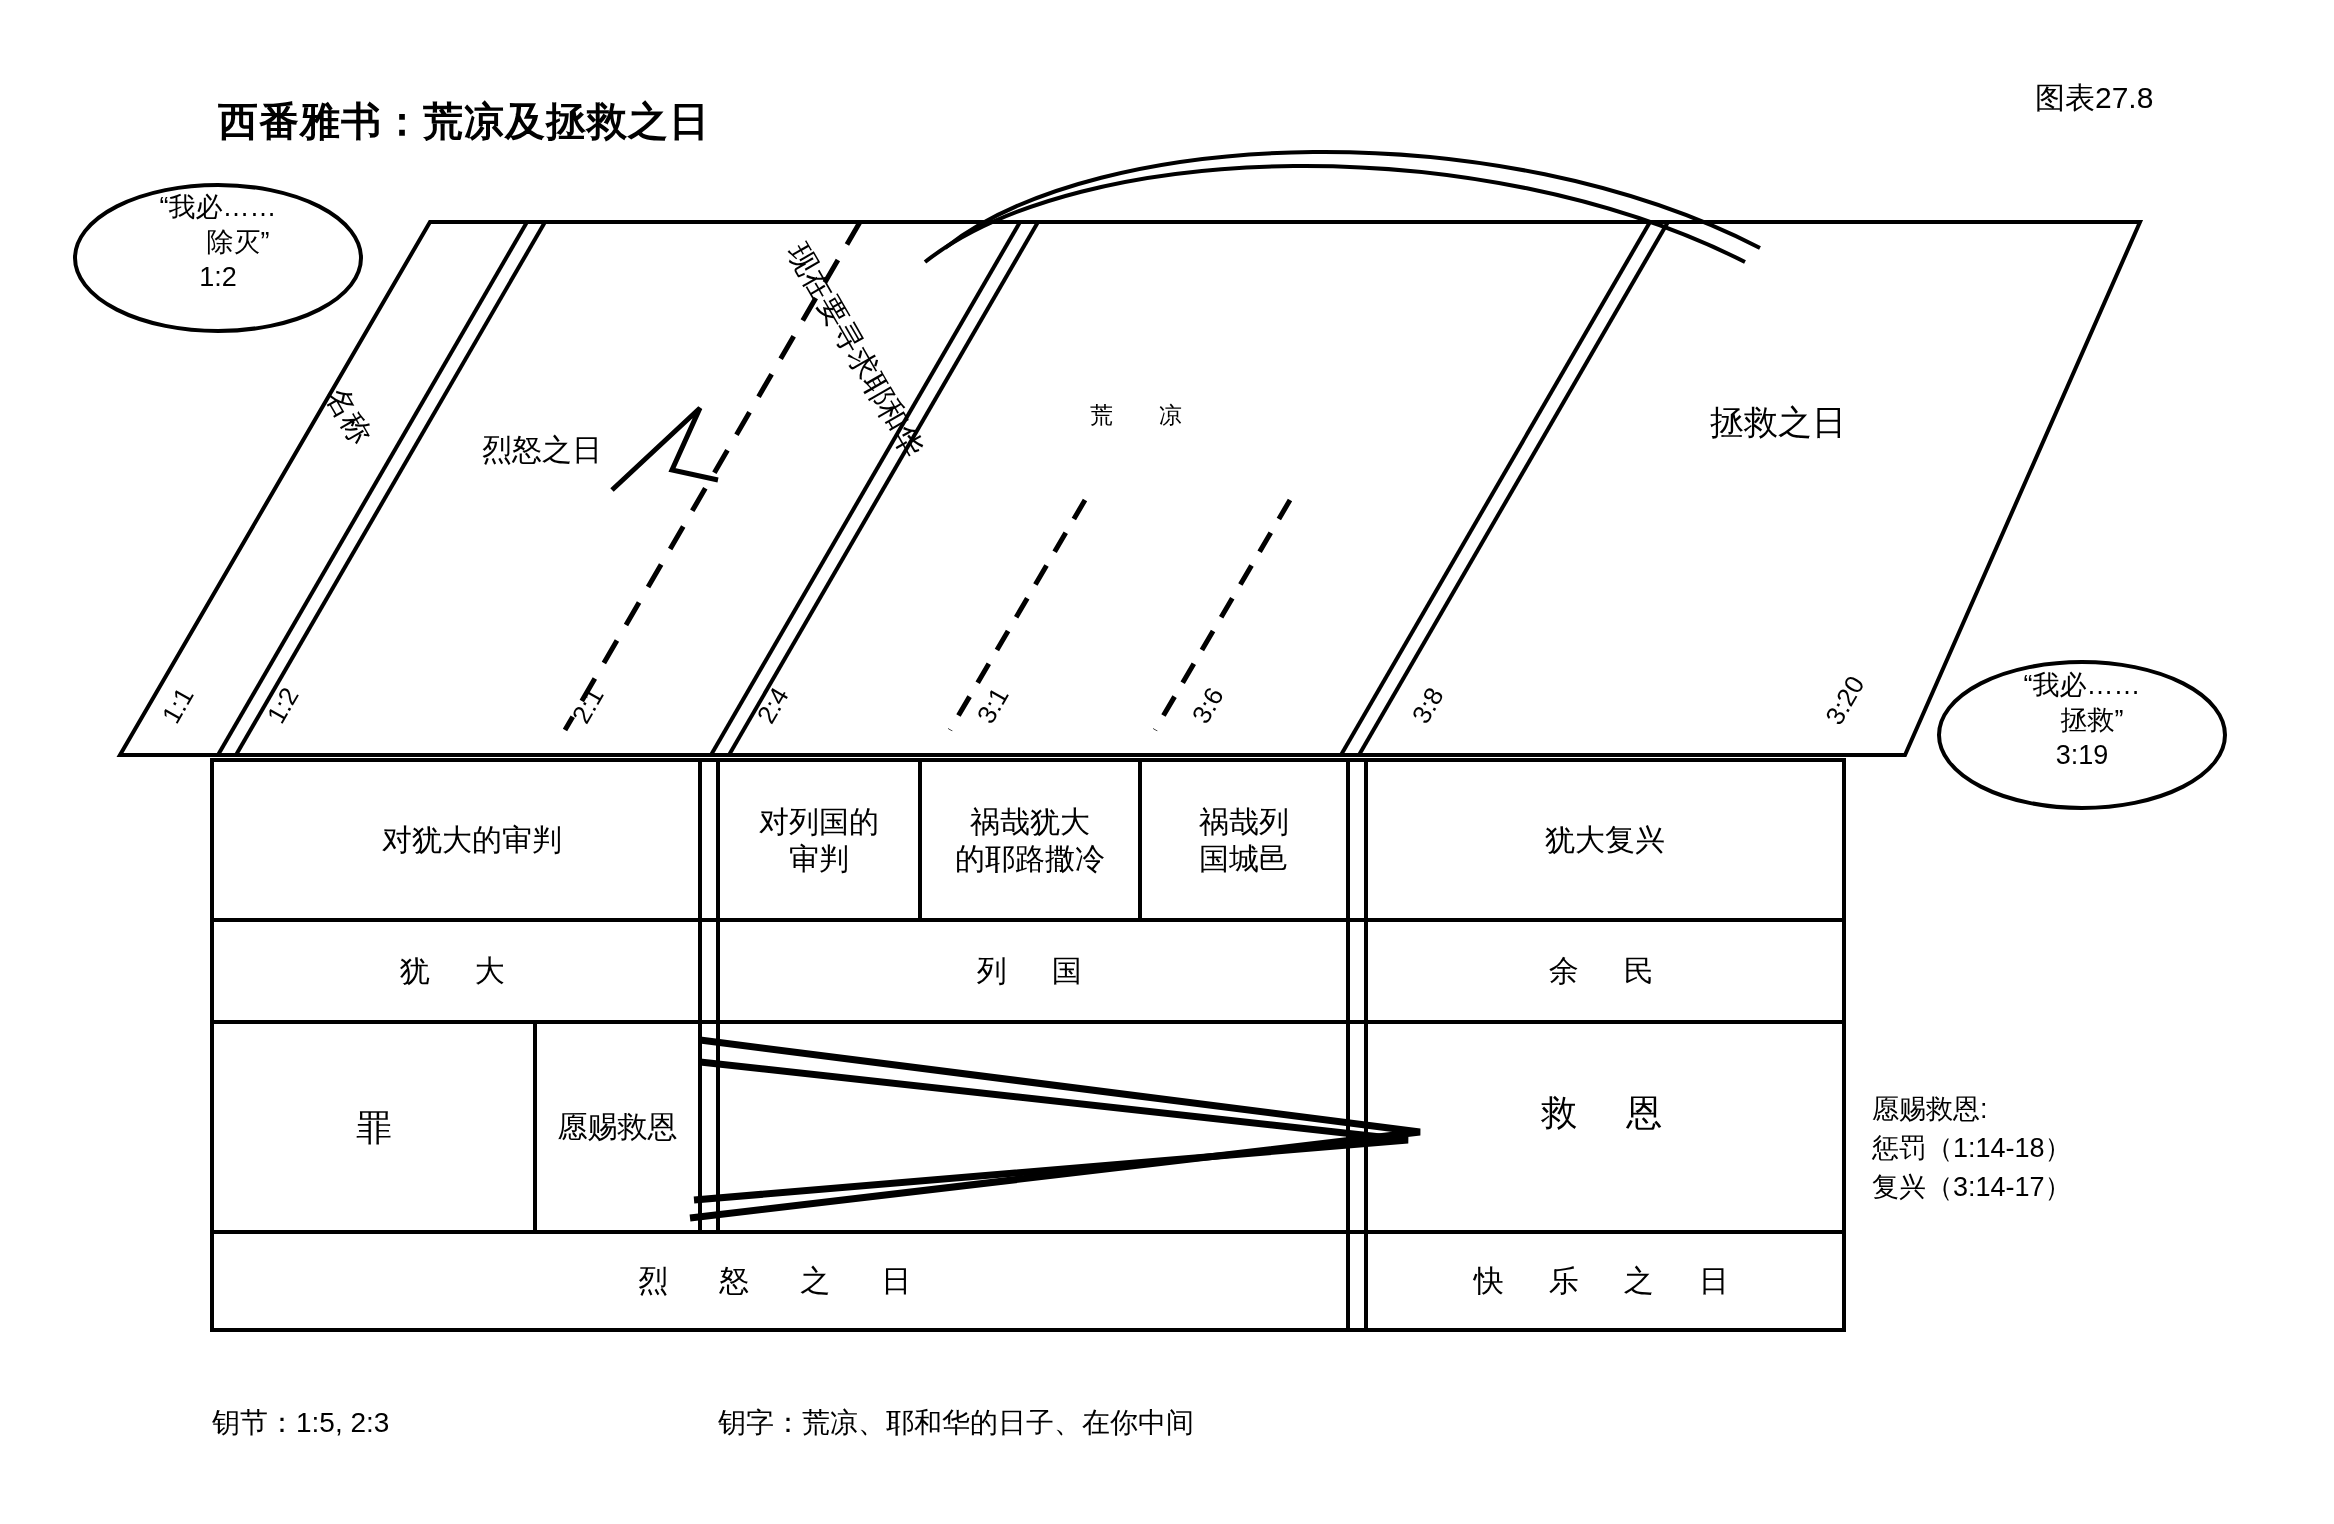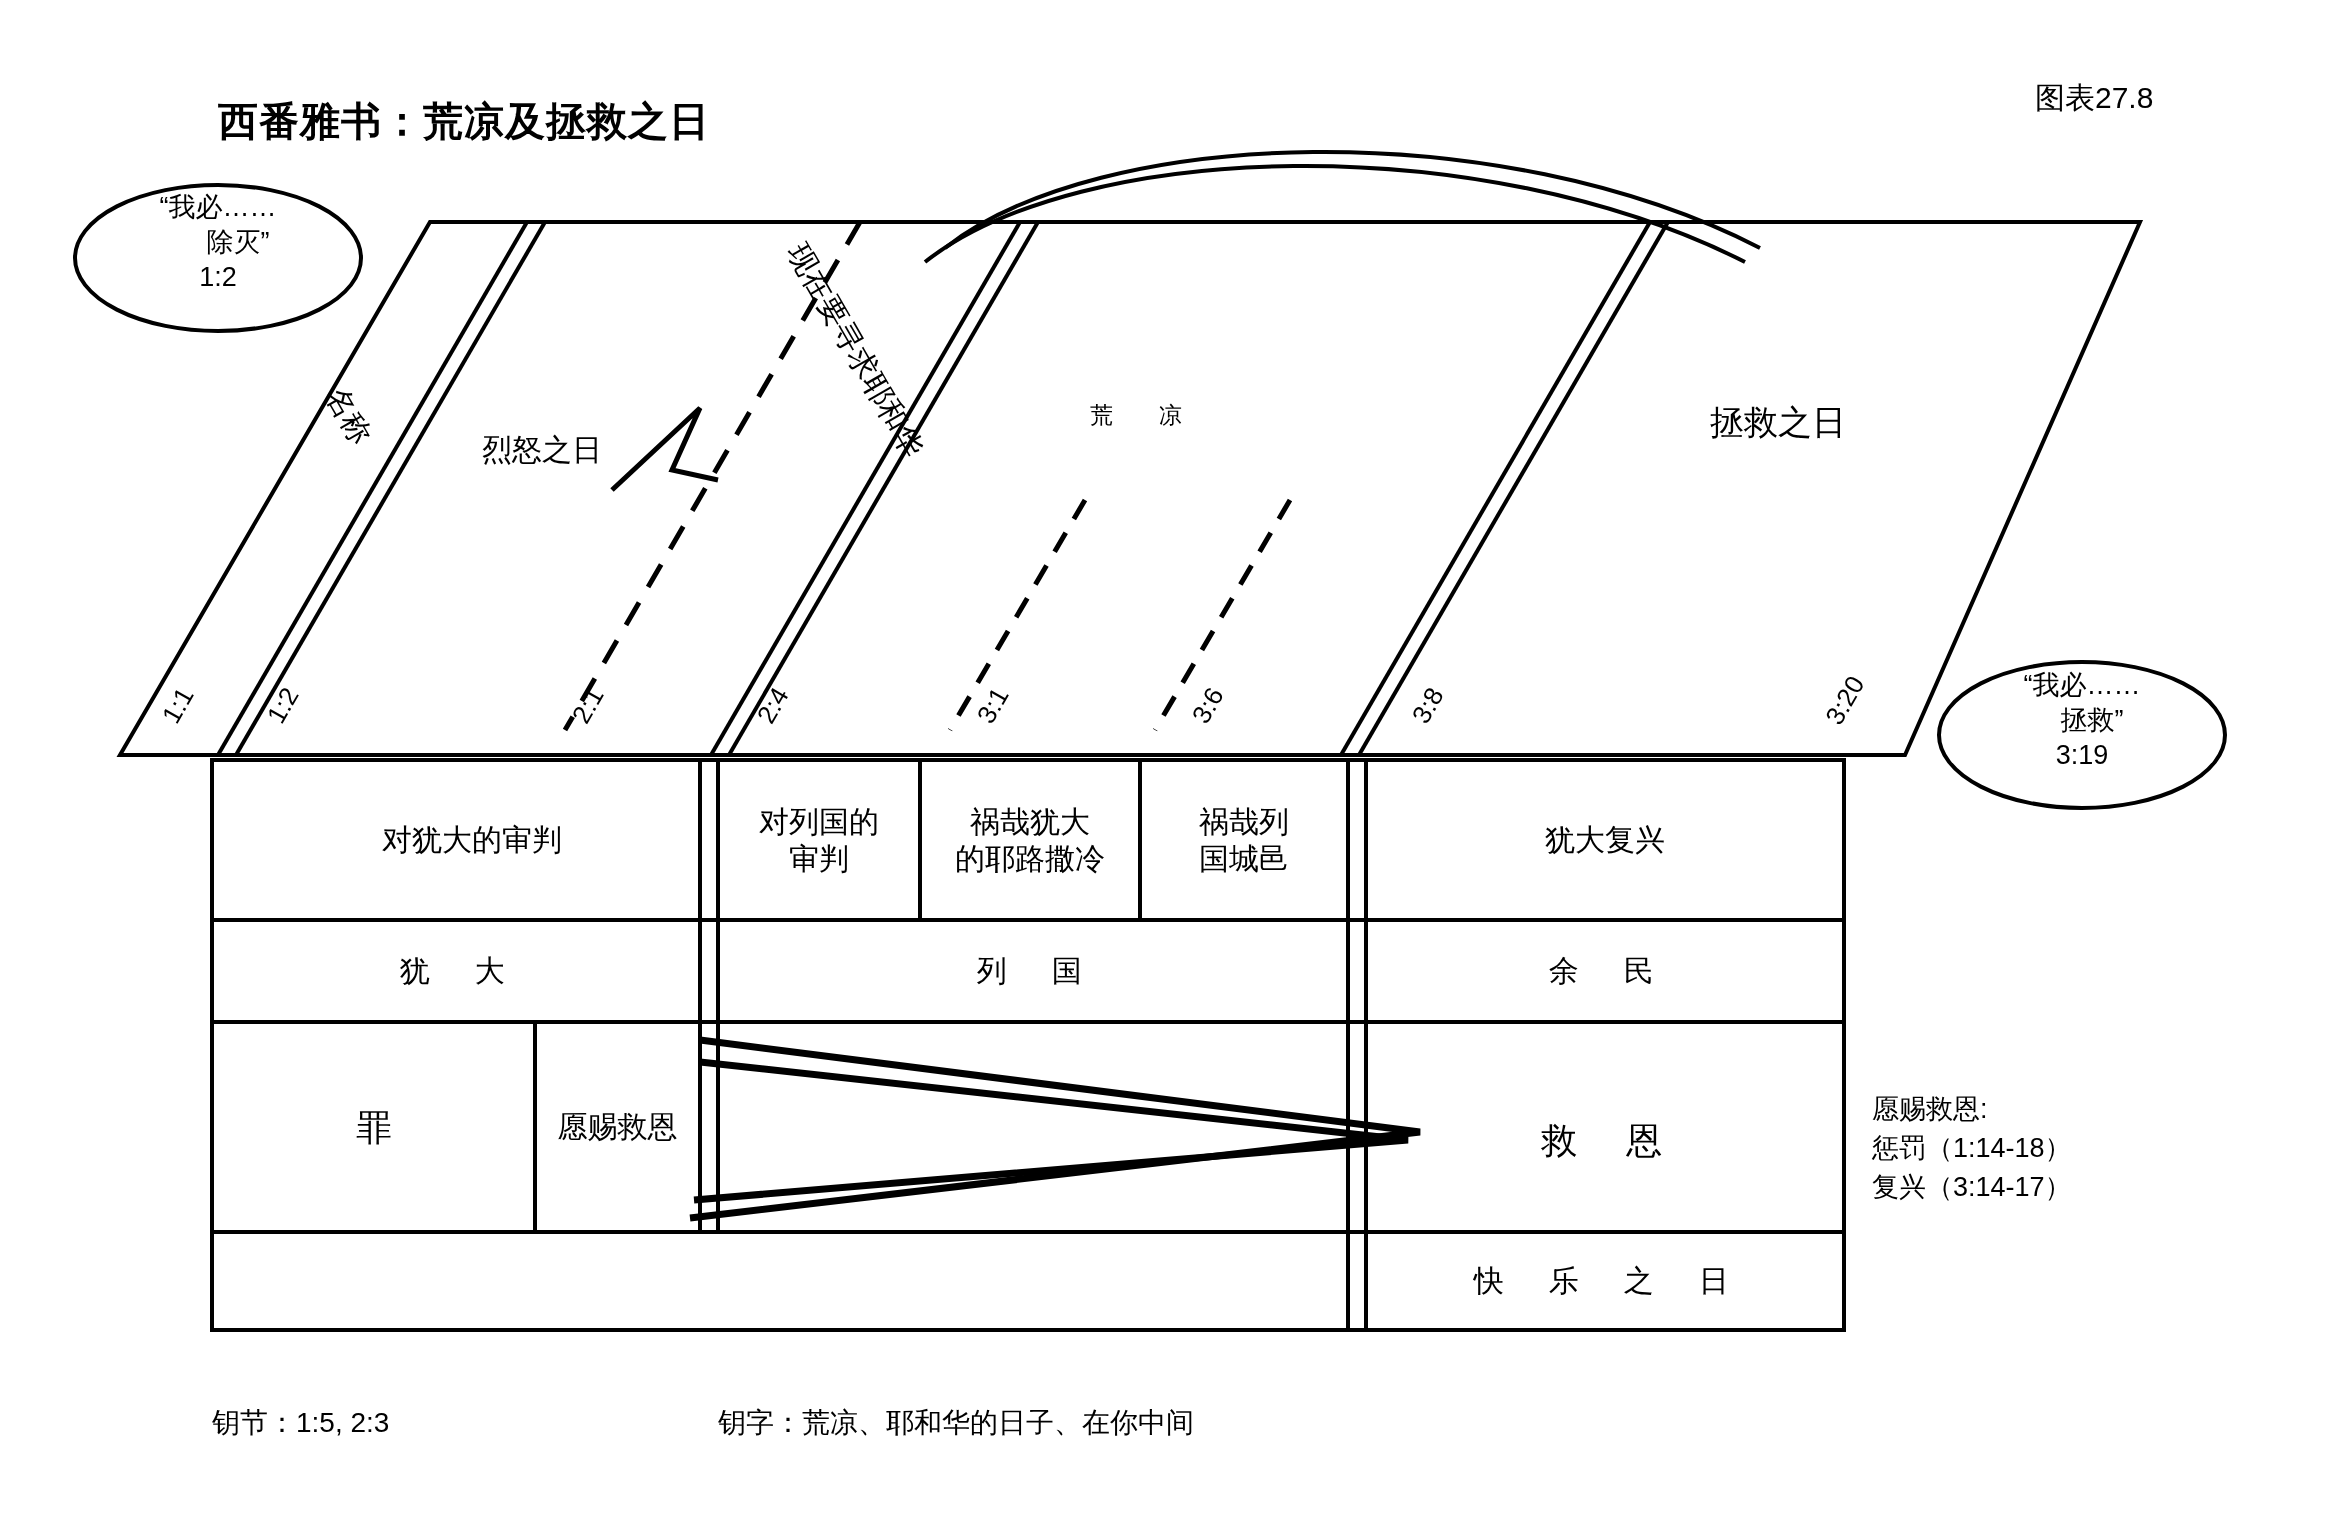--- a/index.html
+++ b/index.html
@@ -121,7 +121,7 @@
 
   <div class="cell big" style="left:214px;top:1024px;width:320px;height:206px;">罪</div>
   <div class="cell" style="left:537px;top:1024px;width:161px;height:206px;">愿赐救恩</div>
-  <div class="cell big" style="left:1368px;top:1024px;width:474px;height:232px;letter-spacing:0.18em;border-radius:20px;">救　恩</div>
+  <div class="cell big" style="left:1368px;top:996px;width:474px;height:232px;letter-spacing:0.18em;border-radius:20px;">救　恩</div>
 
   <div class="cell" style="left:1368px;top:1234px;width:474px;height:94px;letter-spacing:0.25em;">快　乐　之　日</div>
 

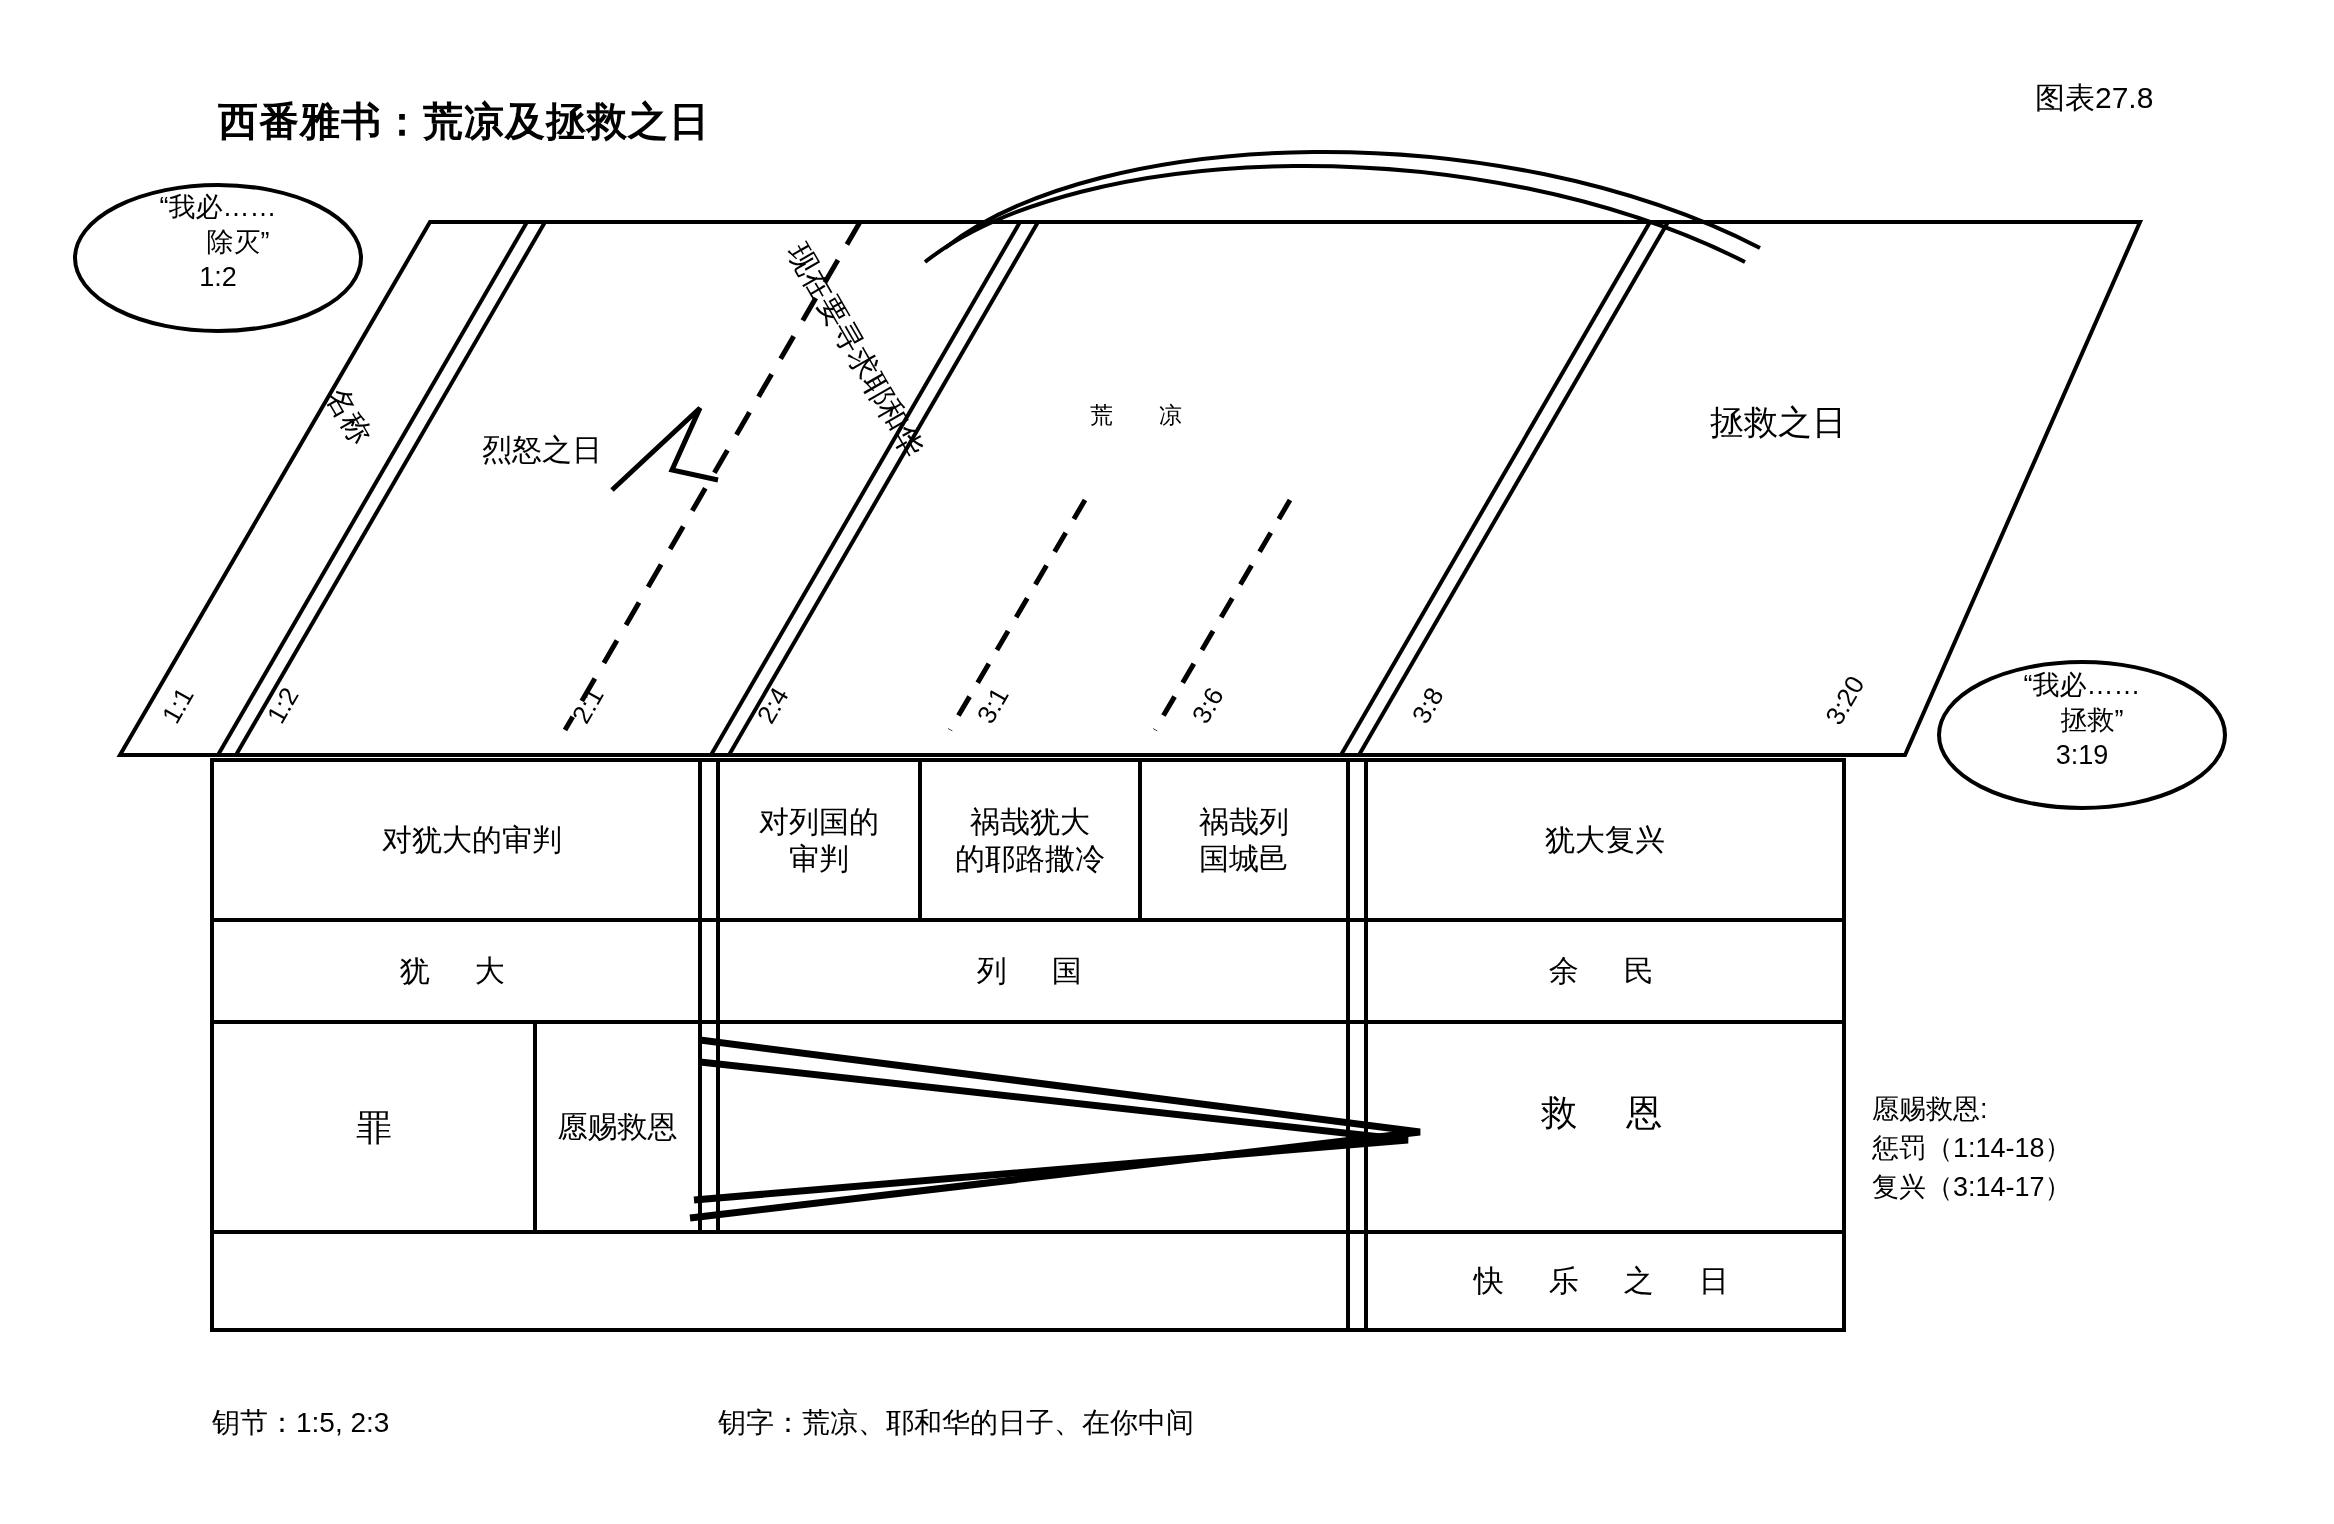--- a/index.html
+++ b/index.html
@@ -123,6 +123,7 @@
   <div class="cell" style="left:537px;top:1024px;width:161px;height:206px;">愿赐救恩</div>
   <div class="cell big" style="left:1368px;top:996px;width:474px;height:232px;letter-spacing:0.18em;border-radius:20px;">救　恩</div>
 
+  <div class="cell" style="left:214px;top:1234px;width:1132px;height:94px;letter-spacing:0.35em;">烈　怒　之　日</div>
   <div class="cell" style="left:1368px;top:1234px;width:474px;height:94px;letter-spacing:0.25em;">快　乐　之　日</div>
 
   <div class="keytext" style="left:1872px;top:1090px;width:380px;">

